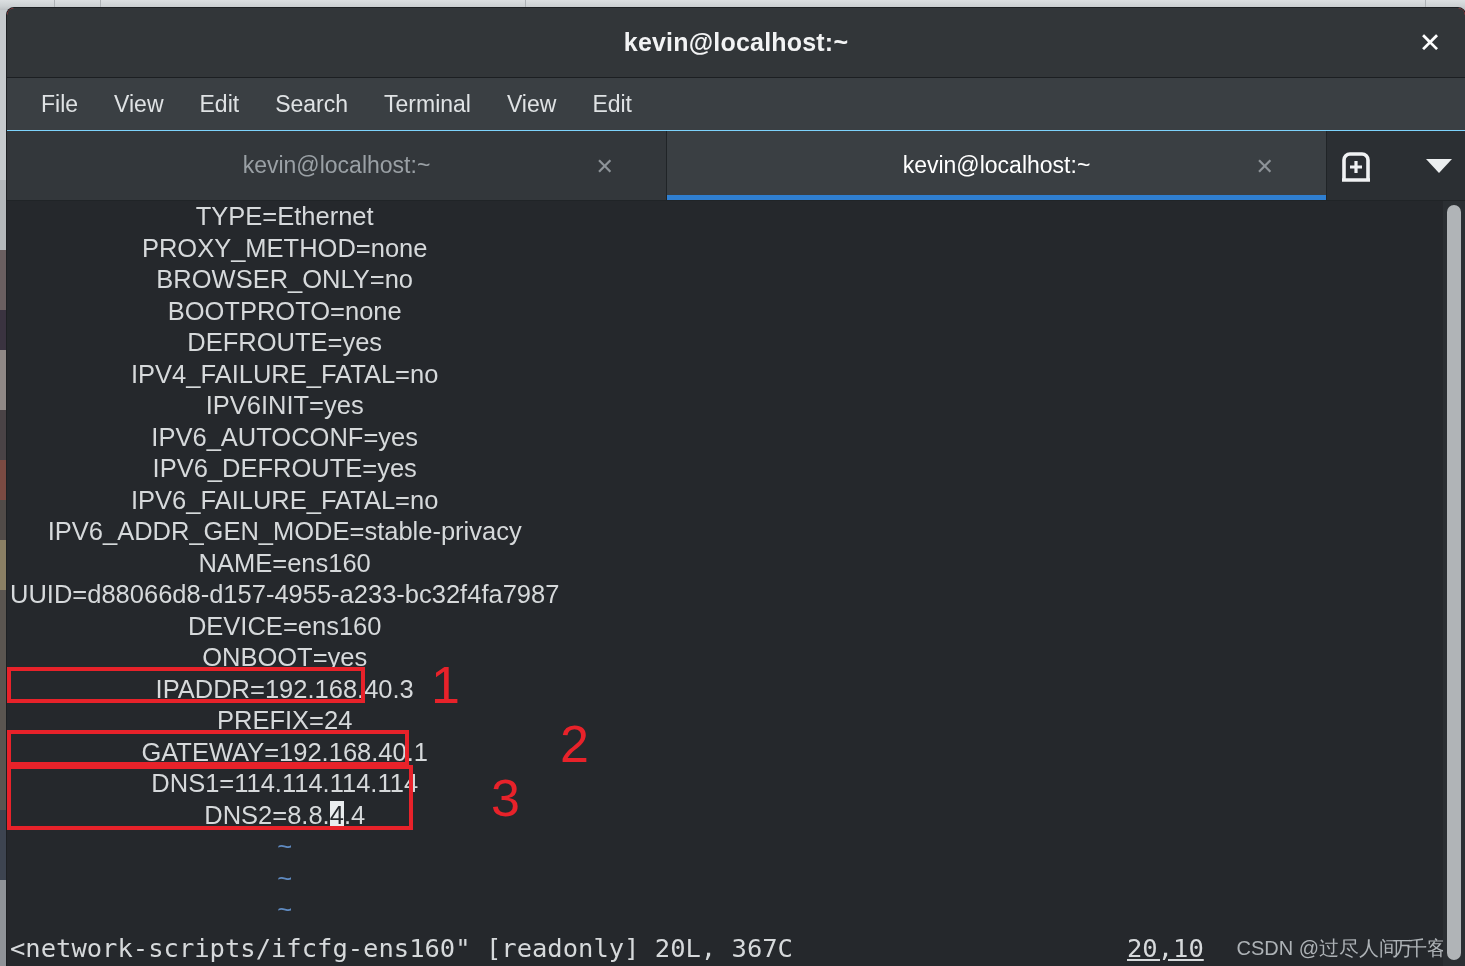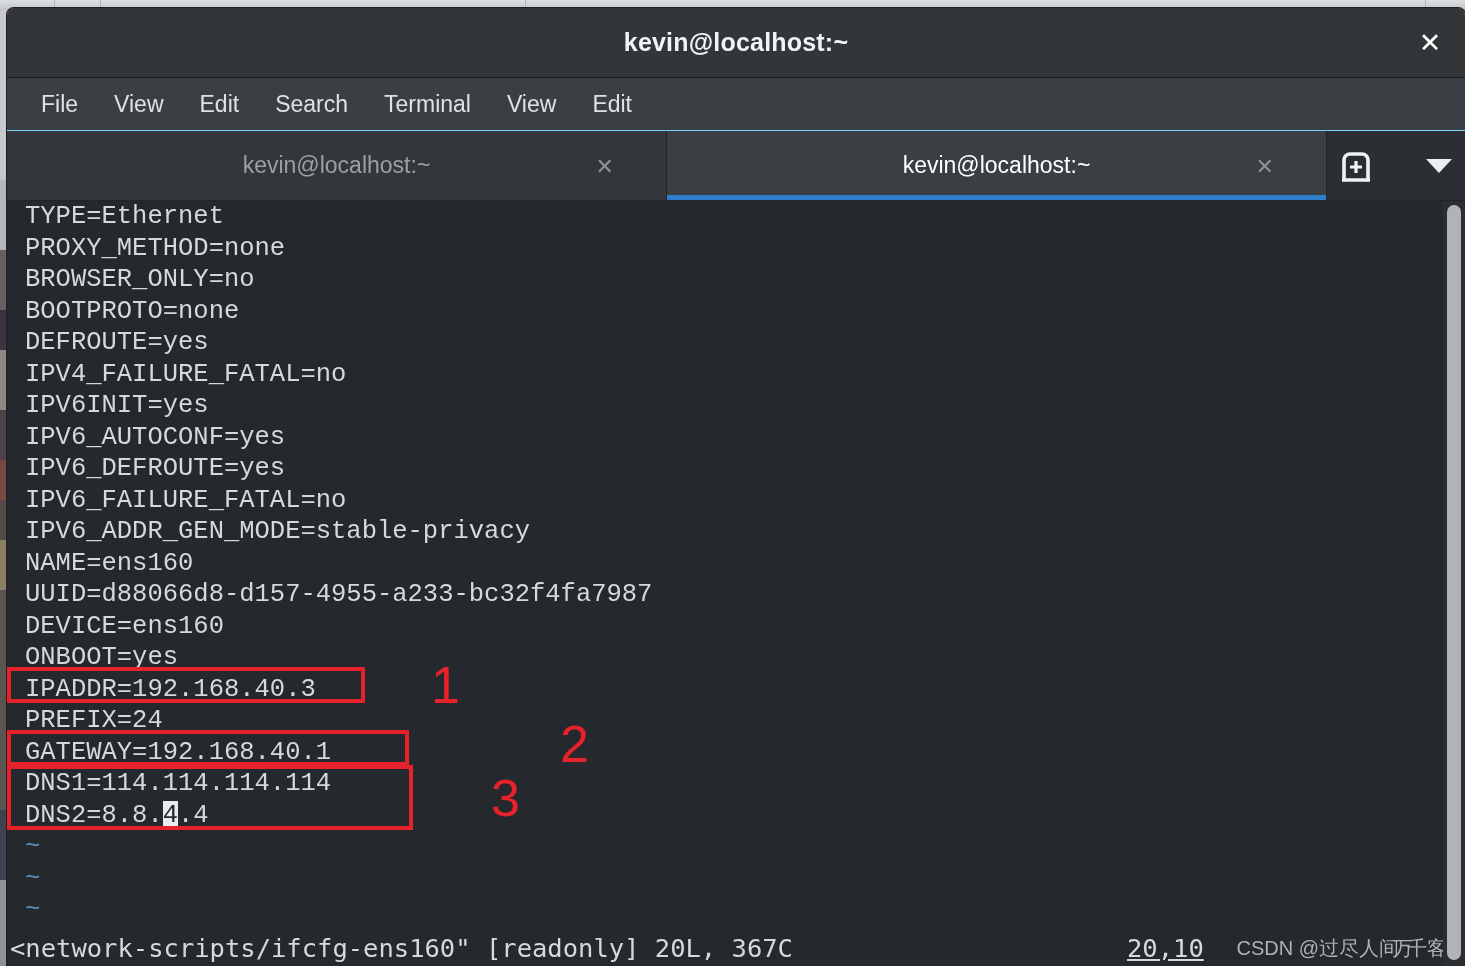--- a/index.html
+++ b/index.html
@@ -186,14 +186,15 @@
   }
   #terminal-text {
     position: absolute;
-    left: 18px;
+    left: 3px;
     top: 0px;
-    font-family: Liberation Mono, monospace;
+    font-family: Liberation Sans, sans-serif;
     font-size: 25.5px;
     line-height: 31.5px;
     color: #d6d9db;
     white-space: pre;
     letter-spacing: 0px;
+    text-align: center;
   }
   #terminal-text .line { height: 31.5px; }
   #terminal-text .tilde { color: #5f8ac0; }

